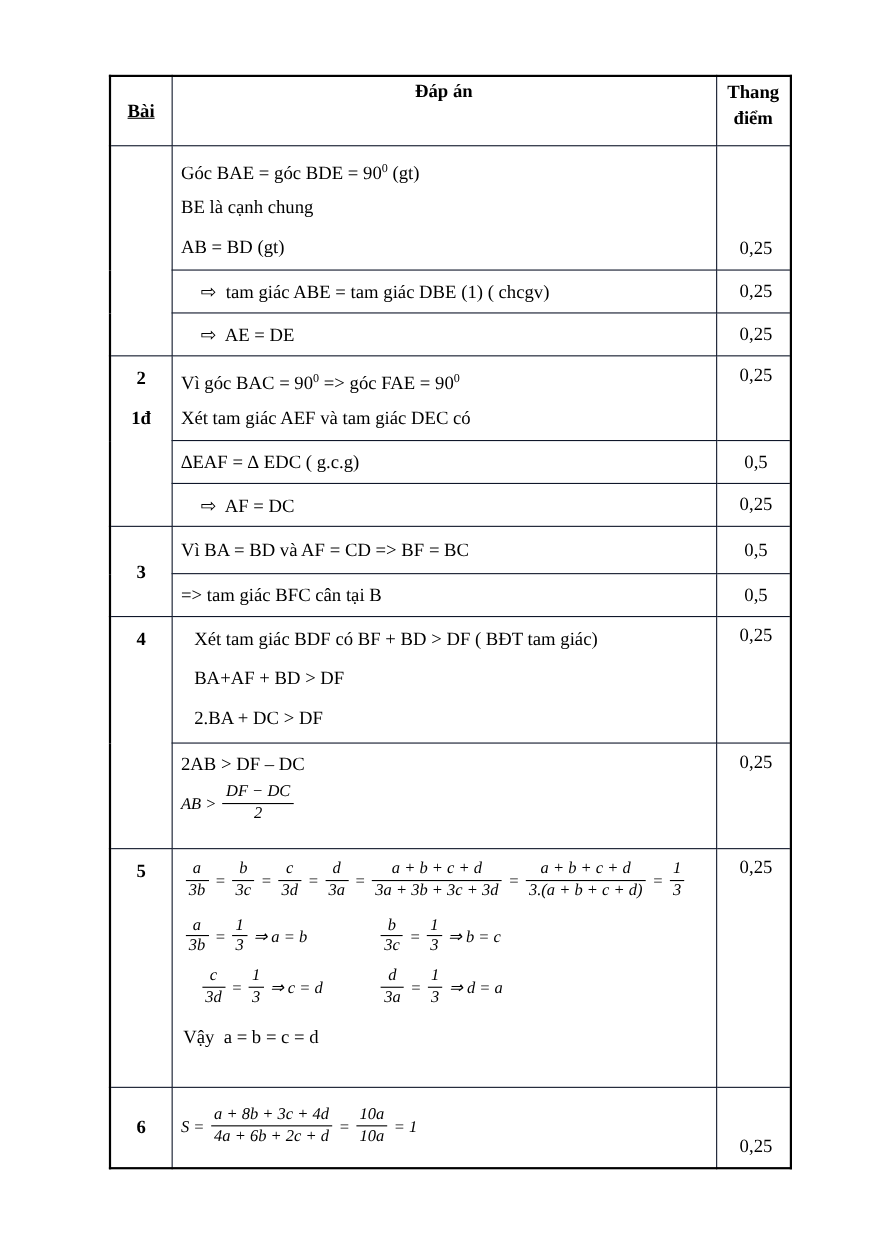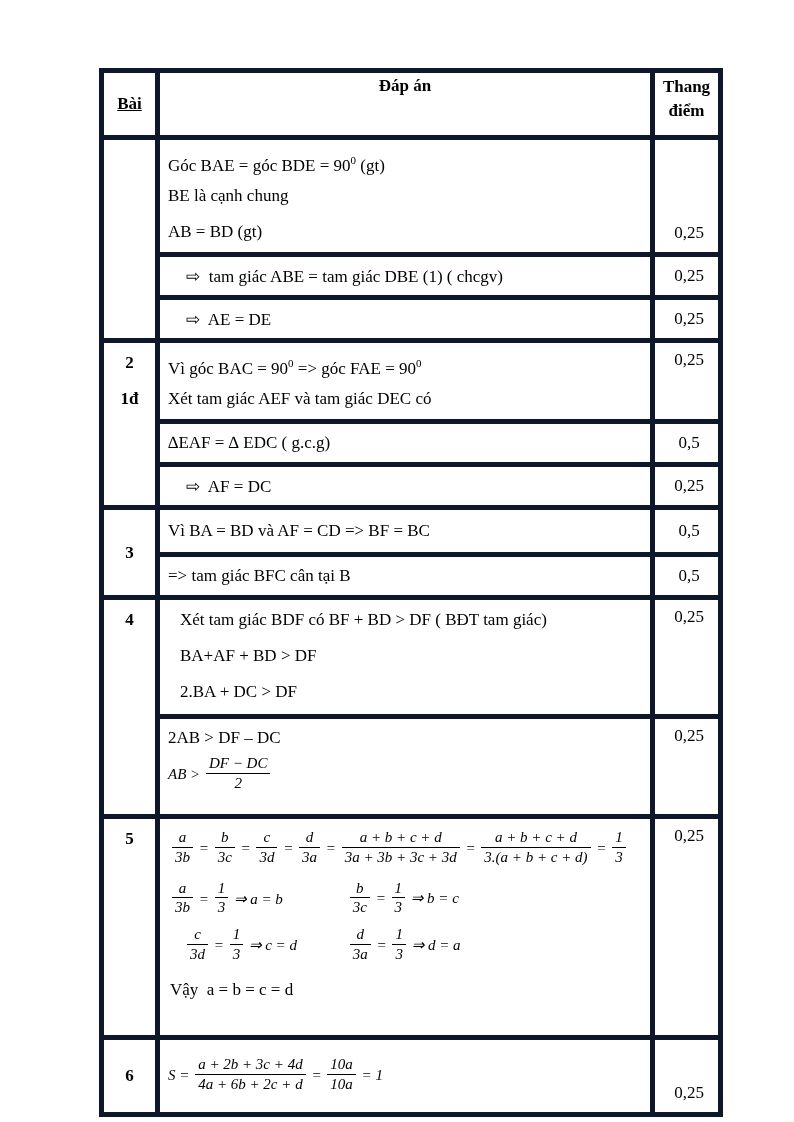--- a/index.html
+++ b/index.html
@@ -15,7 +15,7 @@
     border:2px solid #000;
   }
   table.grading td, table.grading th{
-    border:5px solid #0f172a;
+    border:1px solid #0f172a;
     font-size:17px;
     overflow:hidden;
   }

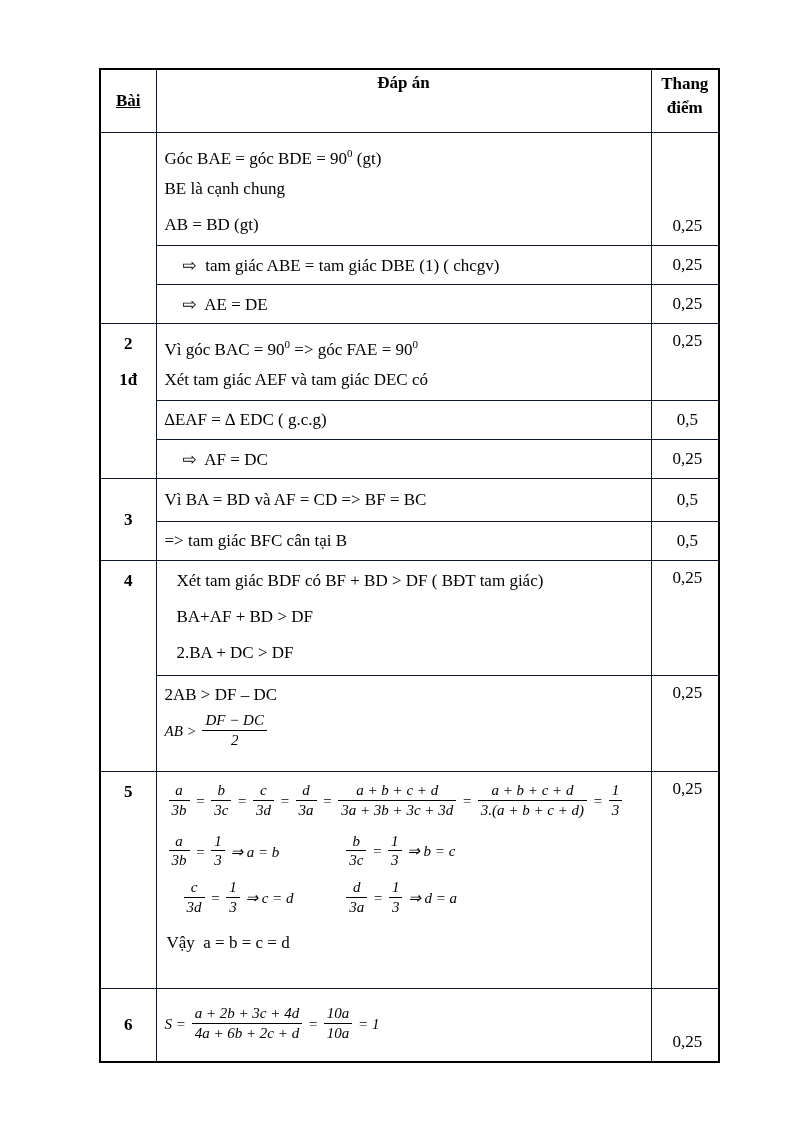--- a/index.html
+++ b/index.html
@@ -190,7 +190,7 @@
     <tr class="r12">
       <td class="bai">6</td>
       <td class="content" style="height:68px;">
-        <div class="line math">S = <span class="frac"><span class="num">a + 2b + 3c + 4d</span><span class="den">4a + 6b + 2c + d</span></span> = <span class="frac"><span class="num">10a</span><span class="den">10a</span></span> = 1</div>
+        <div class="line math">S = <span class="frac"><span class="num">a + 8b + 3c + 4d</span><span class="den">4a + 6b + 2c + d</span></span> = <span class="frac"><span class="num">10a</span><span class="den">10a</span></span> = 1</div>
       </td>
       <td class="score v-bottom">0,25</td>
     </tr>

